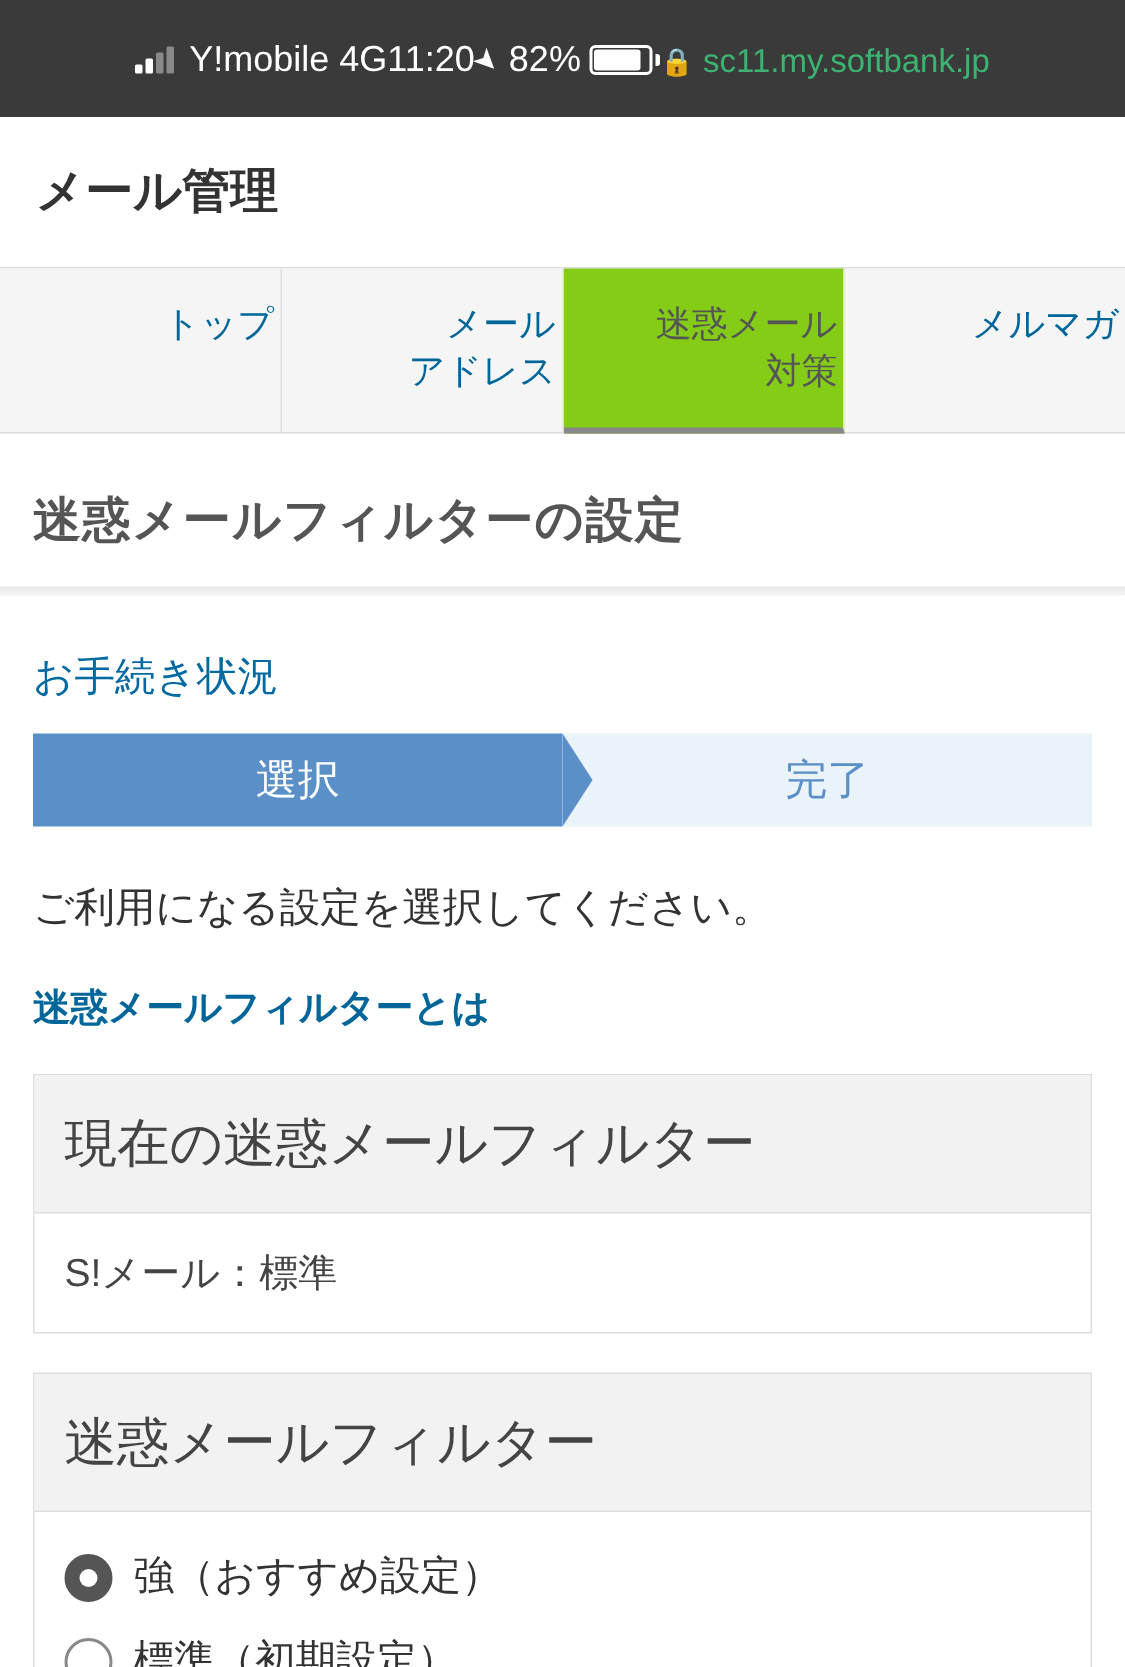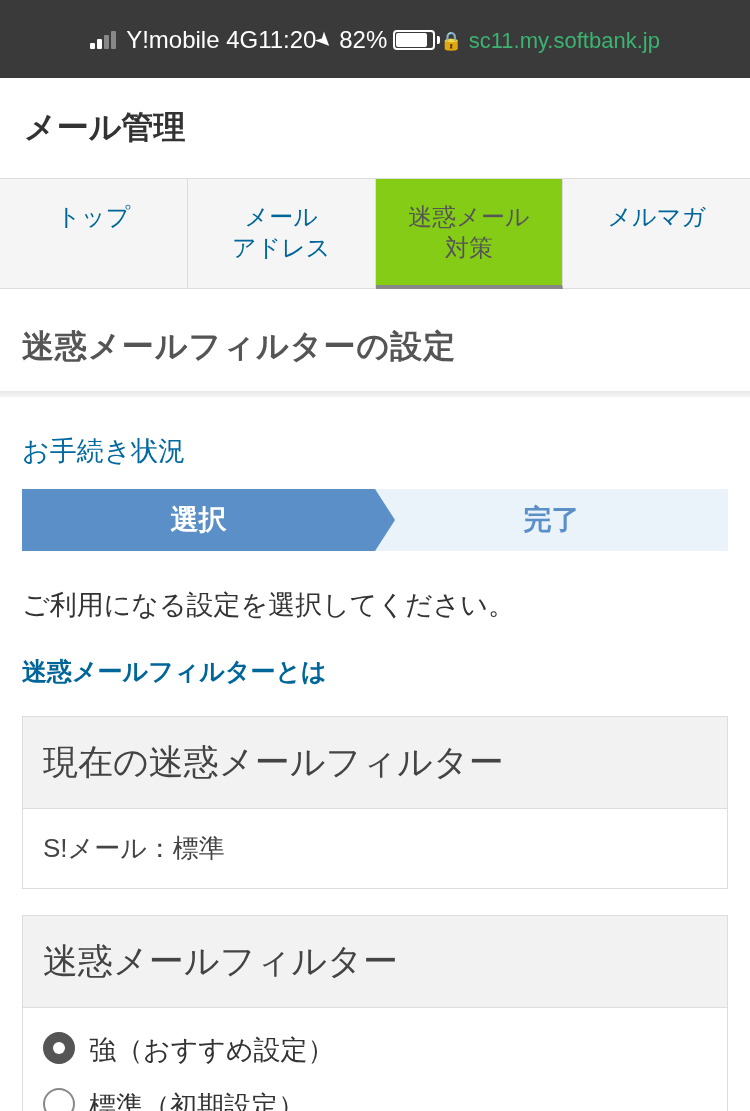--- a/index.html
+++ b/index.html
@@ -23,7 +23,7 @@
     .page-header { padding: 28px 24px; font-size: 32px; font-weight: 600; color: #333; }
 
     .tabs { display: flex; border-top: 1px solid #ddd; border-bottom: 1px solid #ddd; background: #f5f5f5; }
-    .tab { flex: 1; text-align: center; padding: 22px 16px; font-size: 24px; color: #006699; border-right: 1px solid #ddd; background: #f5f5f5; line-height: 1.3; }
+    .tab { flex: 1; text-align: right; padding: 22px 4px; font-size: 24px; color: #006699; border-right: 1px solid #ddd; background: #f5f5f5; line-height: 1.3; }
     .tab:last-child { border-right: none; }
     .tab.active { background: #84cc16; color: #555; border-bottom: 4px solid #888; margin-bottom: -1px; }
 

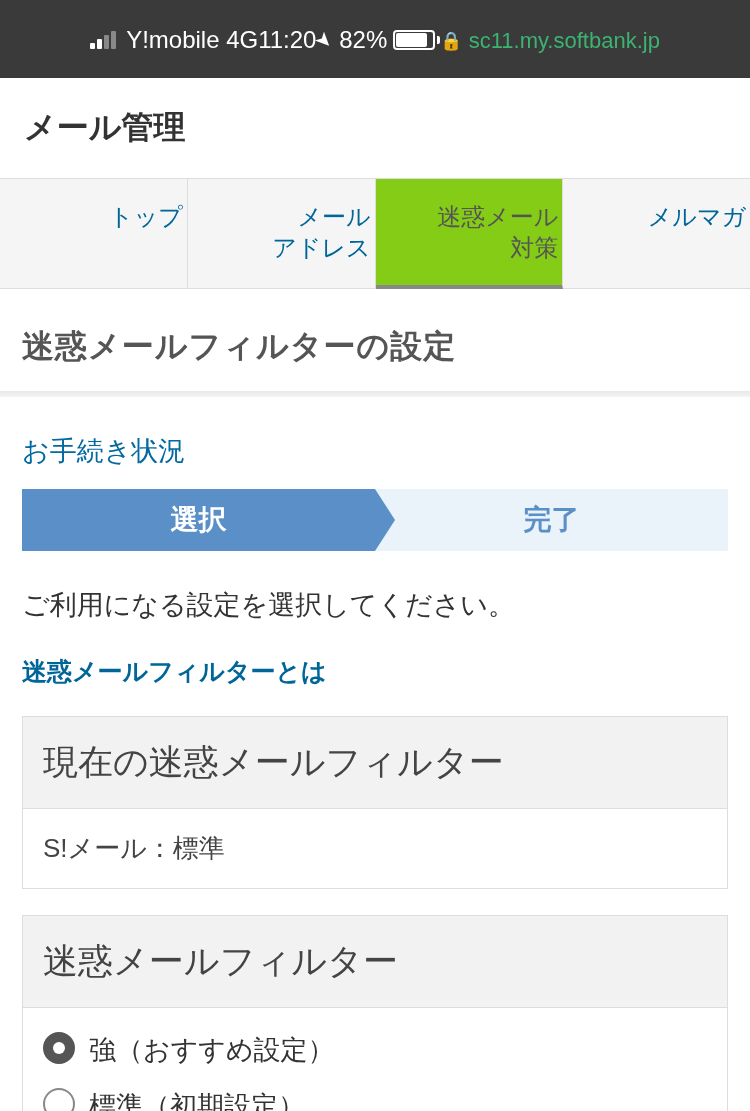--- a/index.html
+++ b/index.html
@@ -34,7 +34,7 @@
     .sub-label { font-size: 27px; color: #0369a1; margin: 36px 0 20px 0; }
 
     .stepper { display: flex; height: 62px; margin-bottom: 36px; }
-    .step { flex: 1; display:flex; align-items:center; justify-content:center; font-size: 28px; position: relative; font-weight: bold; }
+    .step { flex: 1; display:flex; align-items:center; justify-content:center; font-size: 28px; position: relative; }
     .step1 { background: #5a8fc7; color: #fff; }
     .step1::after { content:""; position:absolute; right:-20px; top:0; border-top:31px solid transparent; border-bottom:31px solid transparent; border-left:20px solid #5a8fc7; z-index:2; }
     .step2 { background: #eaf2fa; color: #5a8fc7; }

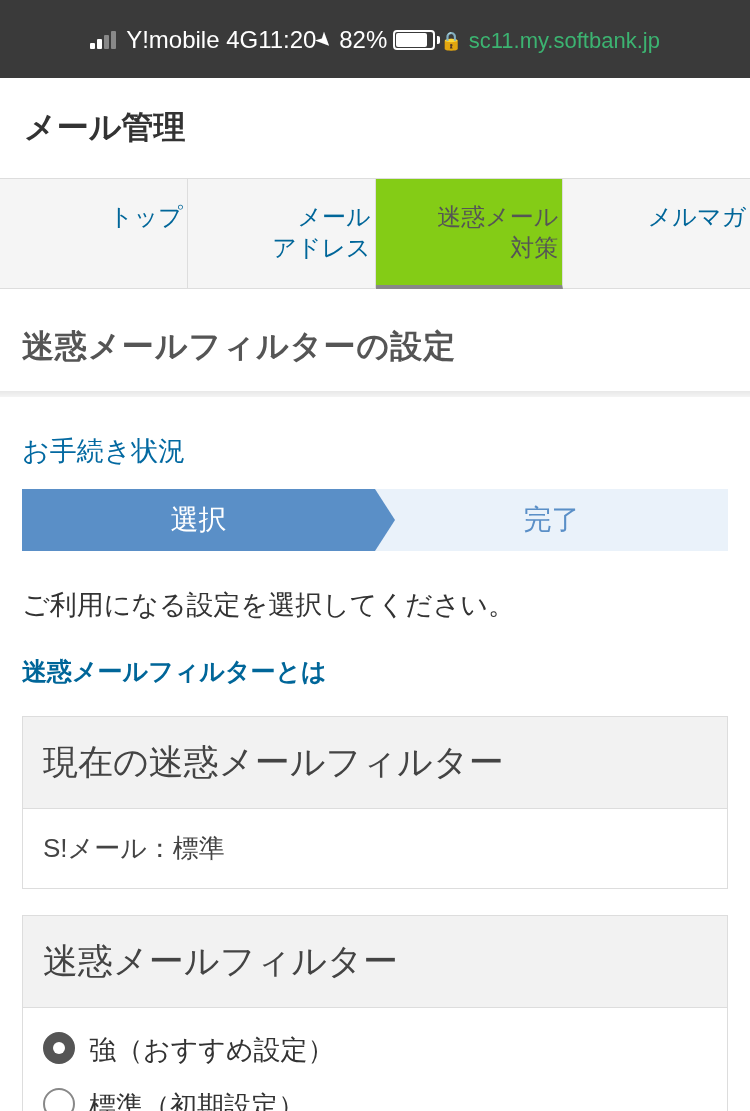--- a/index.html
+++ b/index.html
@@ -49,7 +49,7 @@
     .box-body { padding: 22px 20px; font-size: 26px; color: #444; }
 
     .radio-group { padding: 24px 20px; display:flex; flex-direction:column; gap: 20px; }
-    .radio-option { display:flex; align-items:flex-start; gap: 14px; font-size: 27px; color: #333; }
+    .radio-option { display:flex; align-items:flex-end; gap: 14px; font-size: 27px; color: #333; }
     .radio { width: 32px; height: 32px; border: 2px solid #888; border-radius: 50%; display:inline-flex; align-items:center; justify-content:center; }
     .radio.selected { background: #555; border-color:#555; }
     .radio.selected::after { content:""; width:12px; height:12px; background:#fff; border-radius:50%; }

